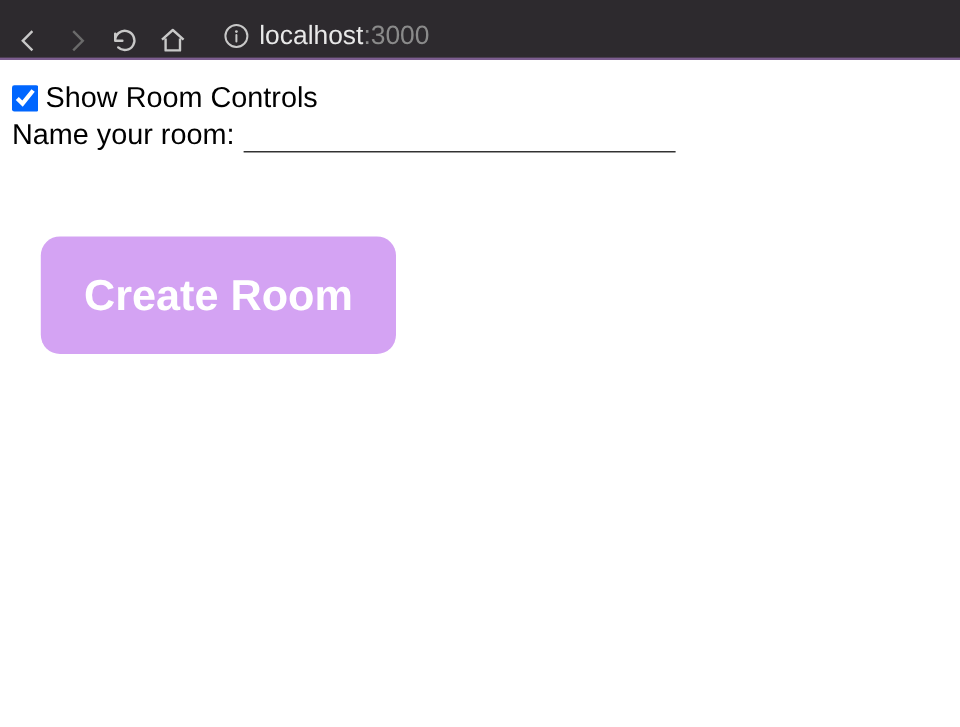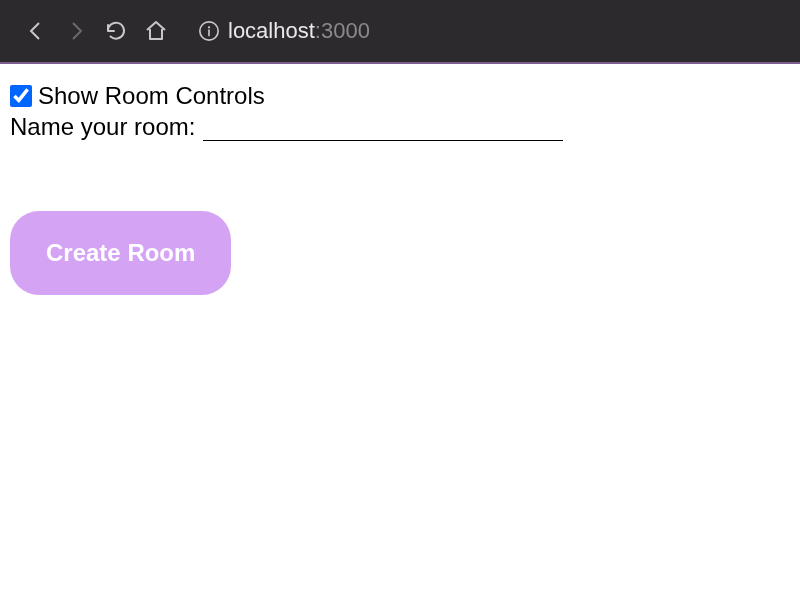--- a/index.html
+++ b/index.html
@@ -16,10 +16,10 @@
     }
     .browser-toolbar {
       background: #2d2a2e;
-      height: 64px;
+      height: 50px;
       display: flex;
-      align-items: center;
-      padding: 0 22px;
+      align-items: flex-end;
+      padding: 0 10px;
       gap: 12px;
       border-bottom: 2px solid #7c5d8f;
     }

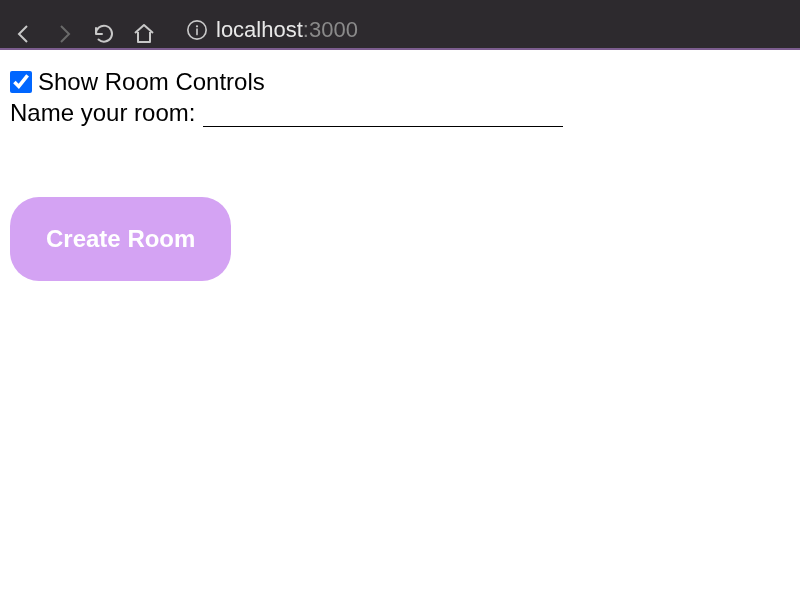--- a/index.html
+++ b/index.html
@@ -105,11 +105,12 @@
       background: transparent;
     }
     .create-button {
+      margin-left: 24px;
       background: #d4a3f3;
       color: #fff;
       border: none;
-      border-radius: 29px;
-      font-size: 24px;
+      border-radius: 16px;
+      font-size: 36px;
       font-weight: 700;
       padding: 28px 36px;
       cursor: pointer;

